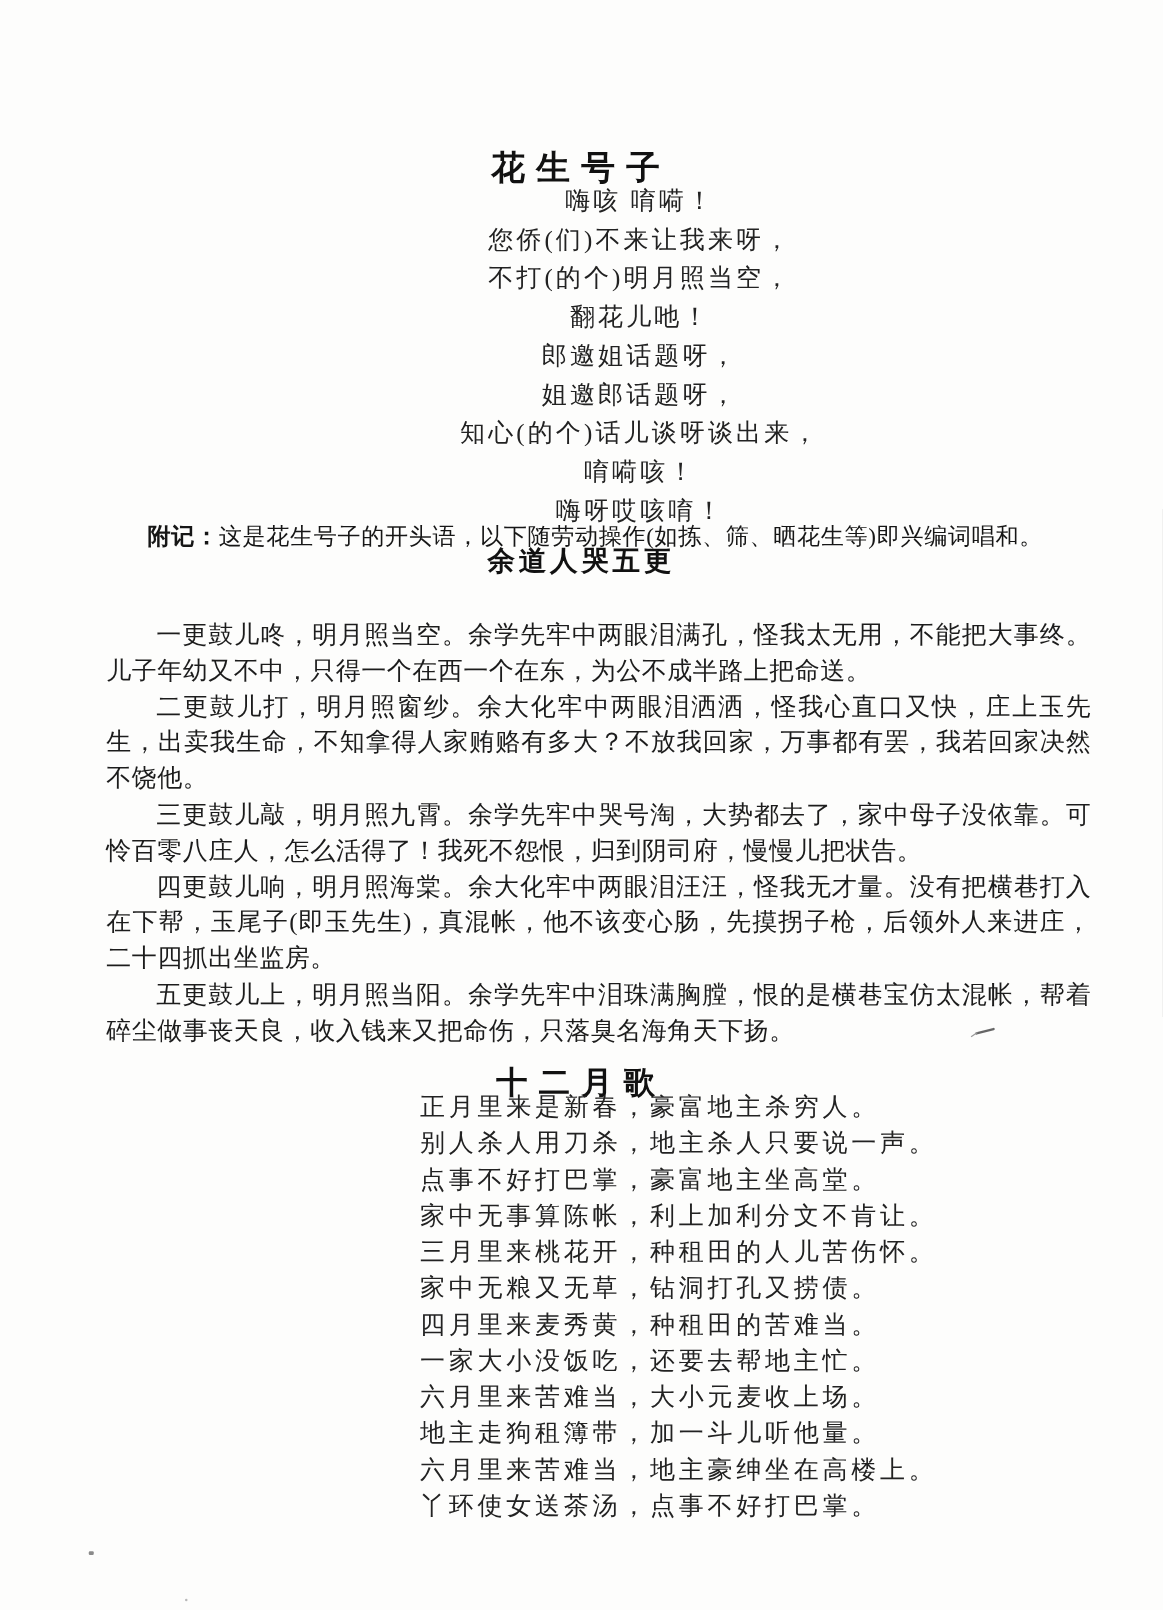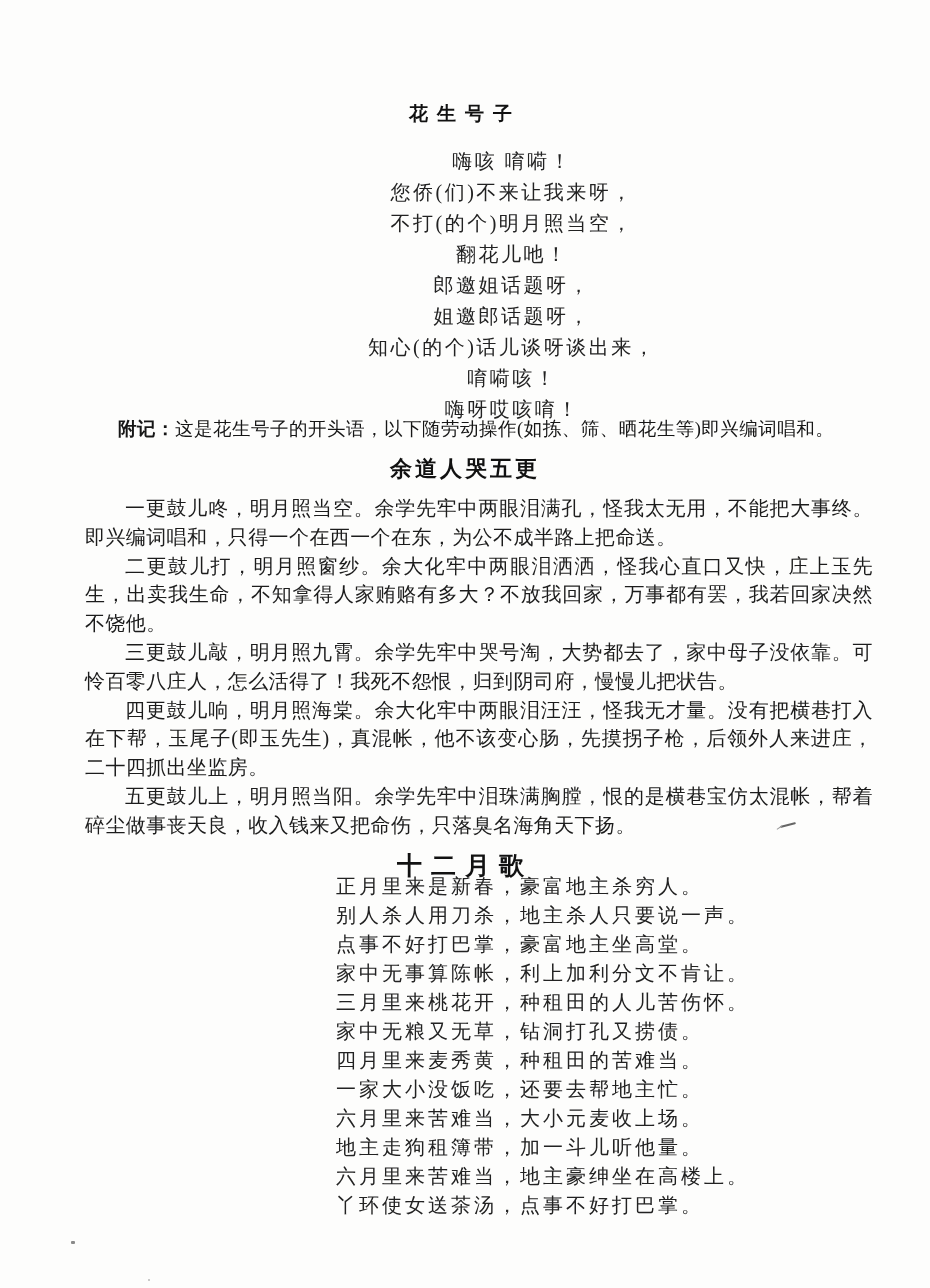--- a/index.html
+++ b/index.html
@@ -26,7 +26,7 @@
     font-weight: bold;
     color: #111;
   }
-  #title-1 { top: 88px;  font-size: 19px; letter-spacing: 9px; }
+  #title-1 { top: 98px;  font-size: 27px; letter-spacing: 9px; }
   #title-2 { top: 436px; font-size: 22px; letter-spacing: 3px; }
   #title-3 { top: 828px; font-size: 25px; letter-spacing: 9px; text-align: center; }
 

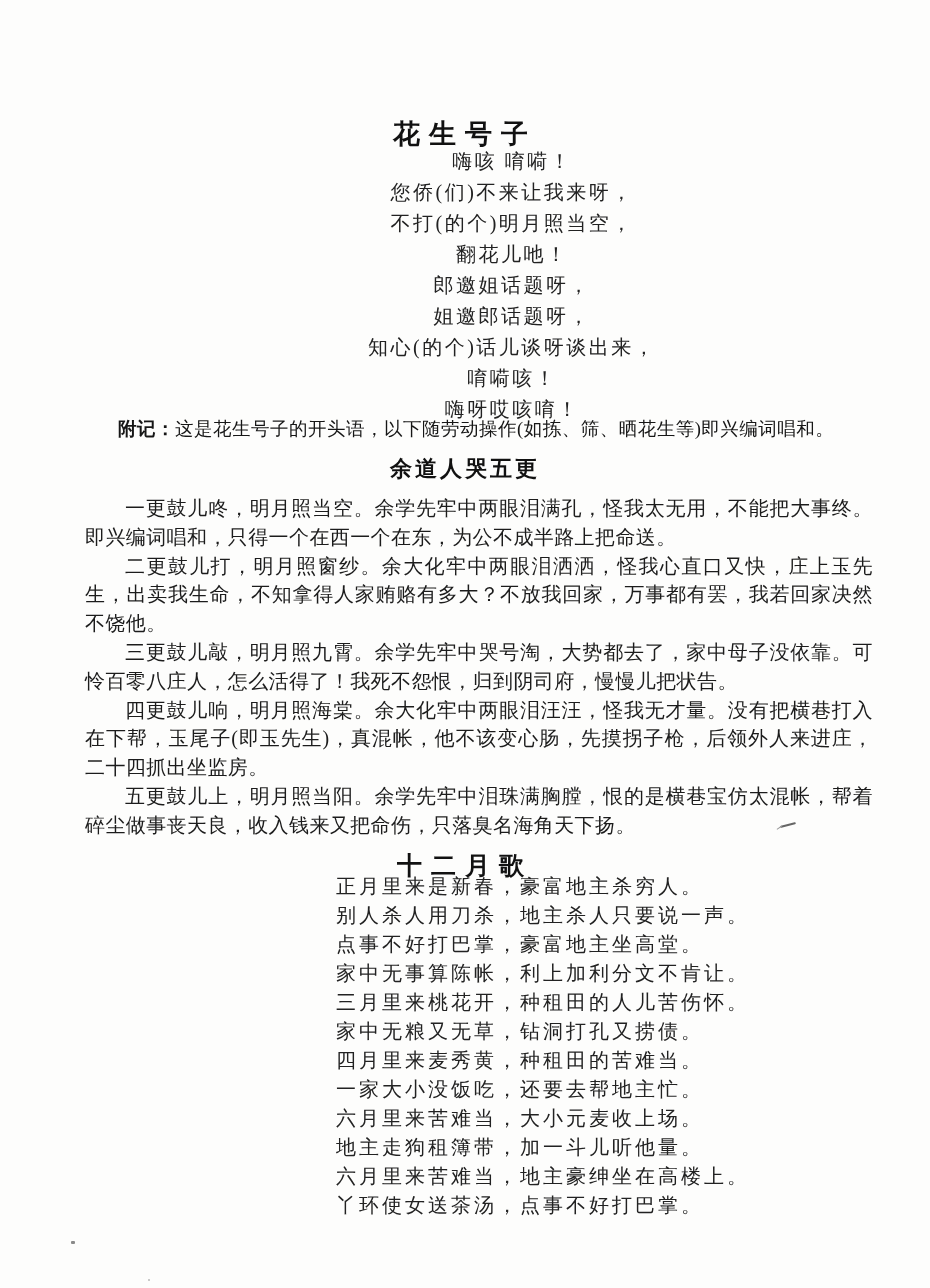--- a/index.html
+++ b/index.html
@@ -27,7 +27,7 @@
     color: #111;
   }
   #title-1 { top: 98px;  font-size: 27px; letter-spacing: 9px; }
-  #title-2 { top: 436px; font-size: 22px; letter-spacing: 3px; }
+  #title-2 { top: 416px; font-size: 22px; letter-spacing: 3px; }
   #title-3 { top: 828px; font-size: 25px; letter-spacing: 9px; text-align: center; }
 
   .verse { position: absolute; list-style: none; margin: 0; padding: 0; }

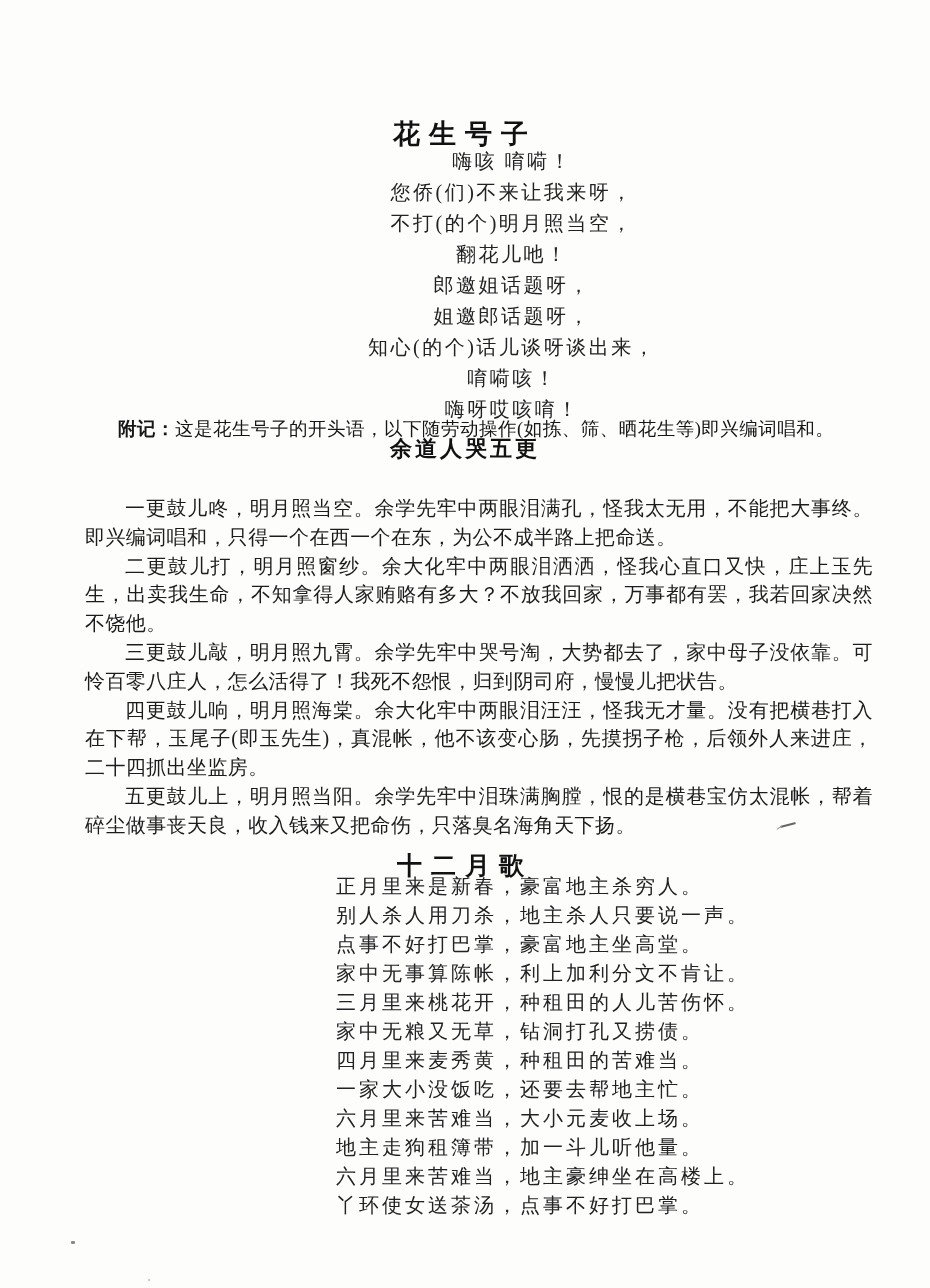--- a/index.html
+++ b/index.html
@@ -125,7 +125,7 @@
   <h2 class="song-title" id="title-2">余道人哭五更</h2>
 
   <div class="paragraphs">
-    <p>一更鼓儿咚，明月照当空。余学先牢中两眼泪满孔，怪我太无用，不能把大事终。即兴编词唱和，只得一个在西一个在东，为公不成半路上把命送。</p>
+    <p>一更鼓儿咚，明月照当空。余学先牢中两眼泪满孔，怪我太无用，不能把大事终。儿子年幼又不中，只得一个在西一个在东，为公不成半路上把命送。</p>
     <p>二更鼓儿打，明月照窗纱。余大化牢中两眼泪洒洒，怪我心直口又快，庄上玉先生，出卖我生命，不知拿得人家贿赂有多大？不放我回家，万事都有罢，我若回家决然不饶他。</p>
     <p>三更鼓儿敲，明月照九霄。余学先牢中哭号淘，大势都去了，家中母子没依靠。可怜百零八庄人，怎么活得了！我死不怨恨，归到阴司府，慢慢儿把状告。</p>
     <p>四更鼓儿响，明月照海棠。余大化牢中两眼泪汪汪，怪我无才量。没有把横巷打入在下帮，玉尾子(即玉先生)，真混帐，他不该变心肠，先摸拐子枪，后领外人来进庄，二十四抓出坐监房。</p>

